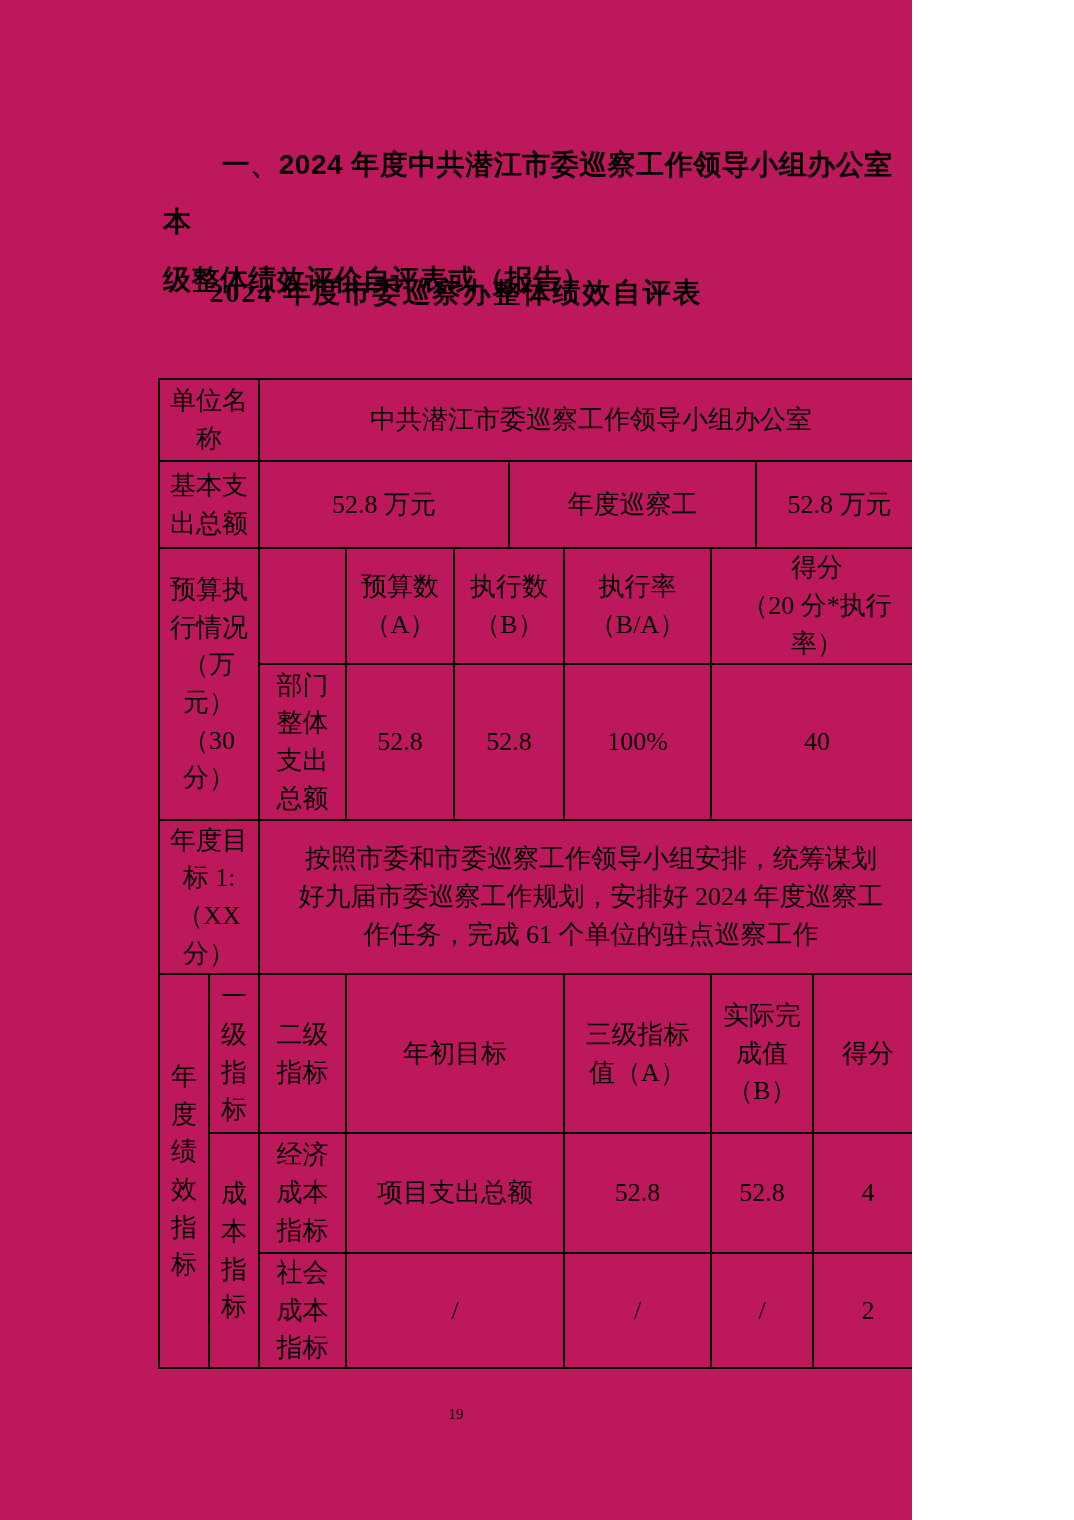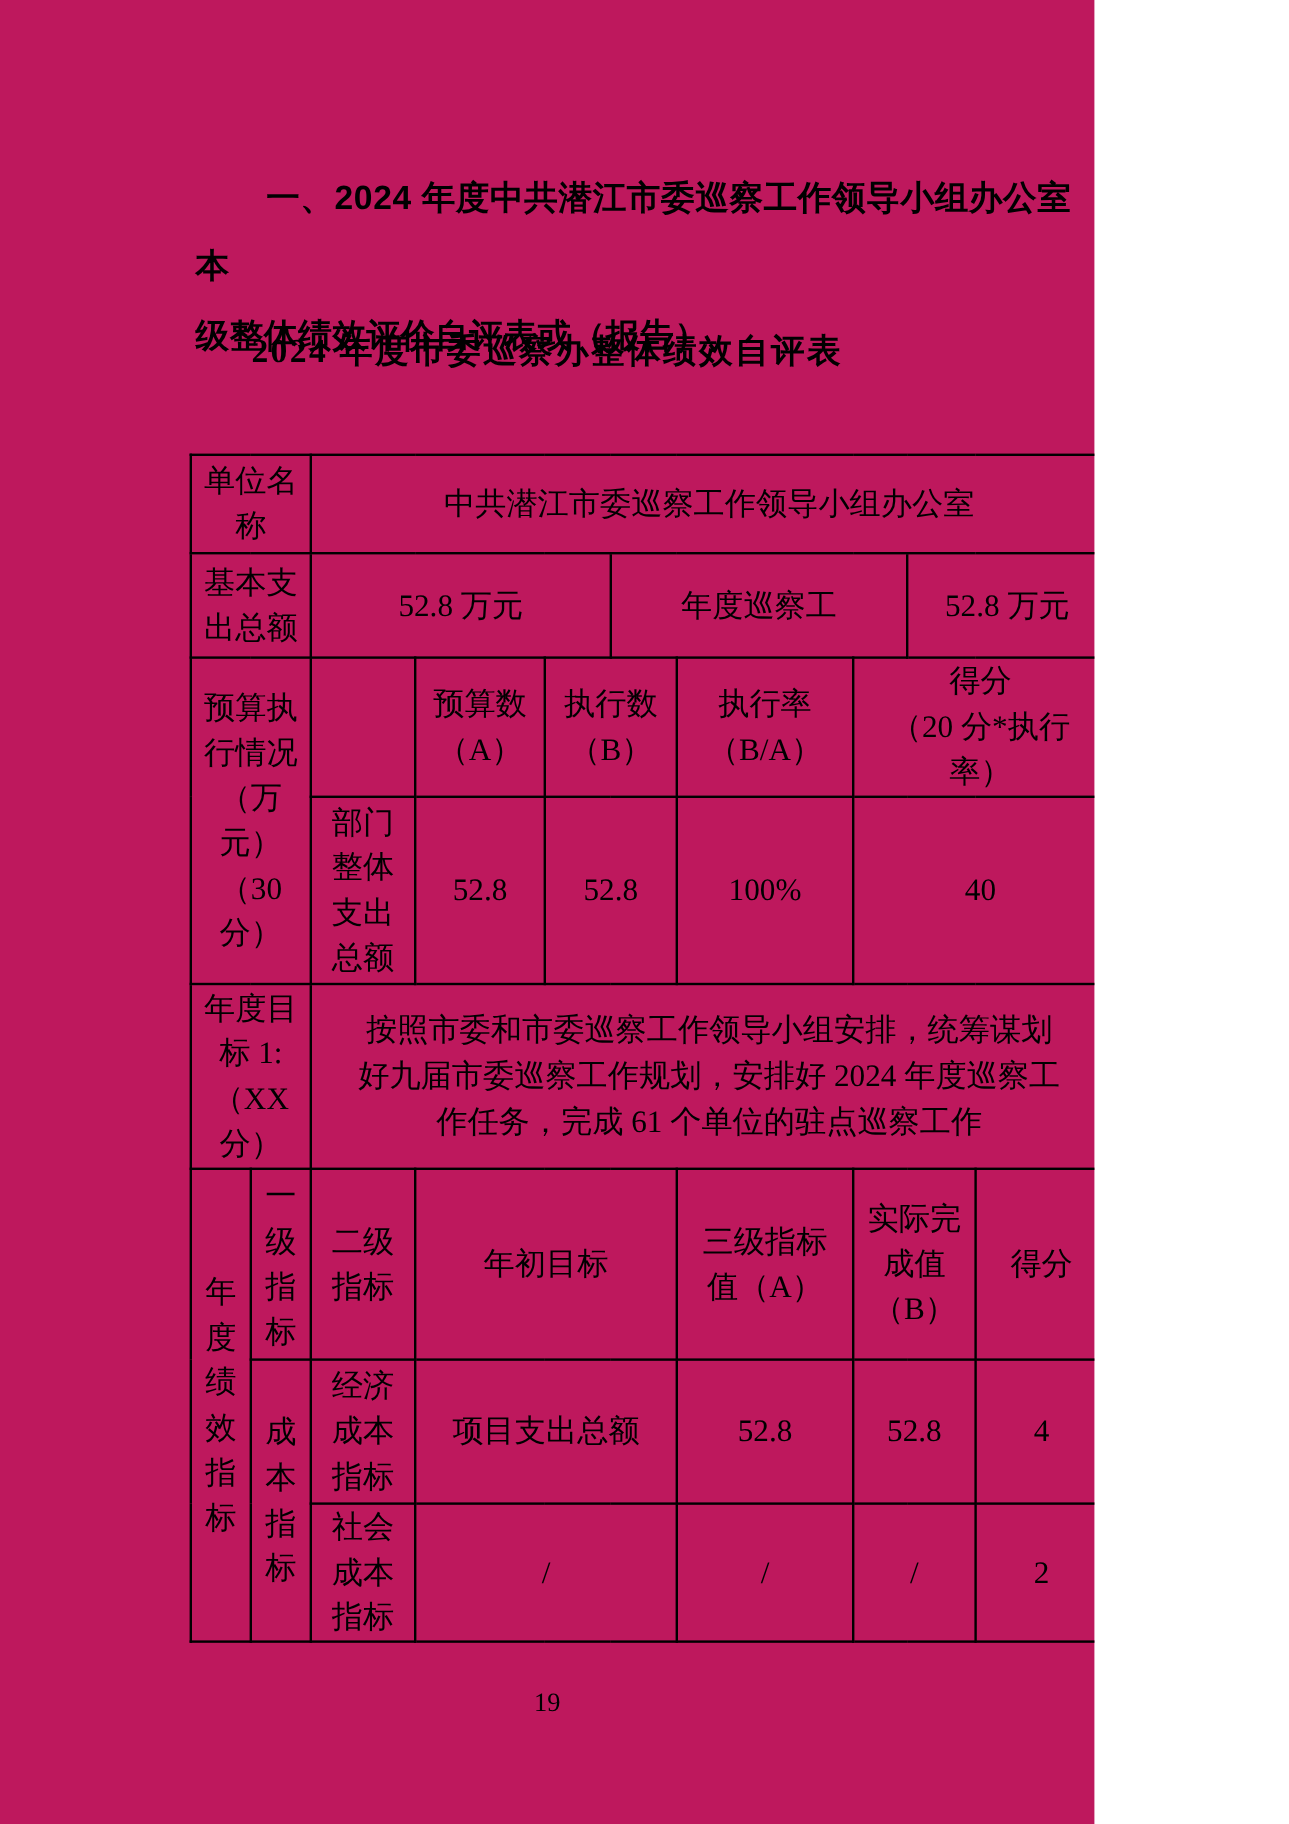--- a/index.html
+++ b/index.html
@@ -64,7 +64,7 @@
     top:1406px;
     width:100%;
     text-align:center;
-    font-size:22px;
+    font-size:15px;
   }
 </style>
 </head>

